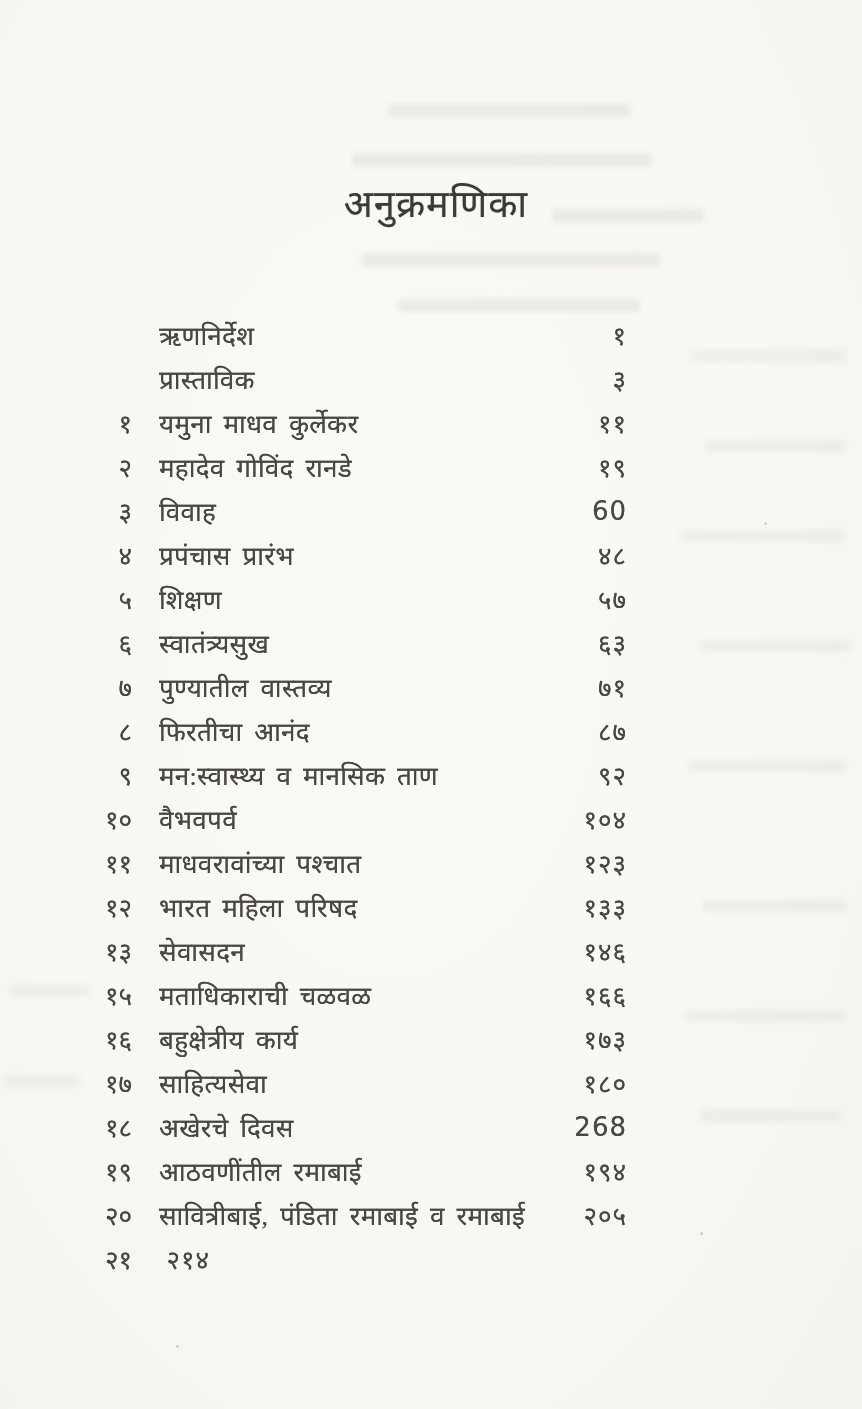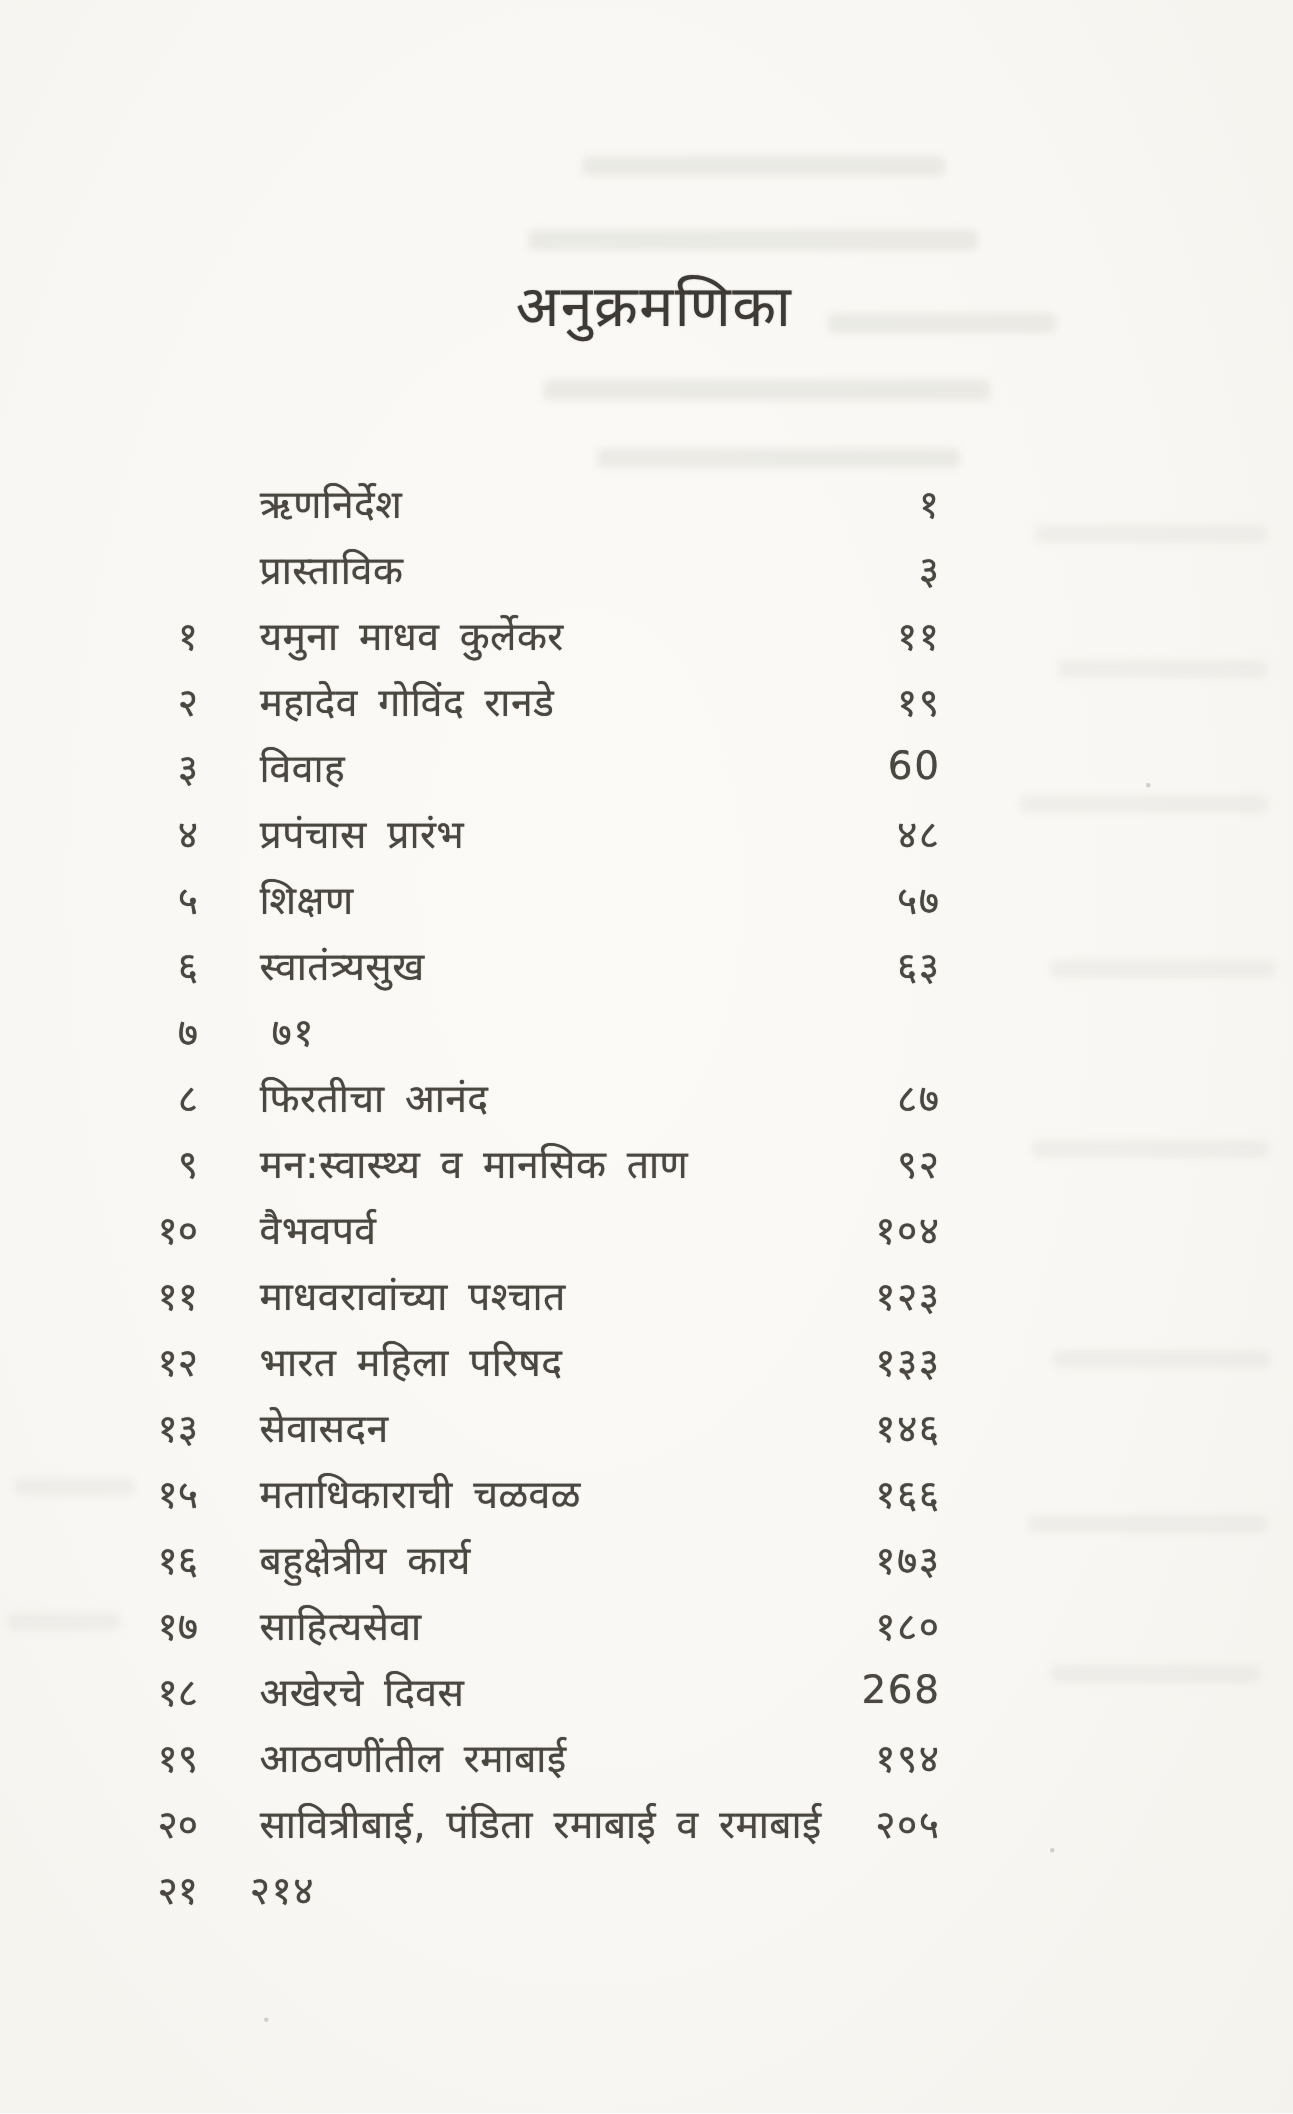--- a/index.html
+++ b/index.html
@@ -46,10 +46,11 @@
   }
   .toc-title {
     flex:1;
-    margin-left:41px;
+    margin-left:27px;
     letter-spacing:.3px;
     word-spacing:5px;
     overflow:hidden;
+    font-family:Liberation Serif, serif;
   }
   .toc-page {
     width:78px;

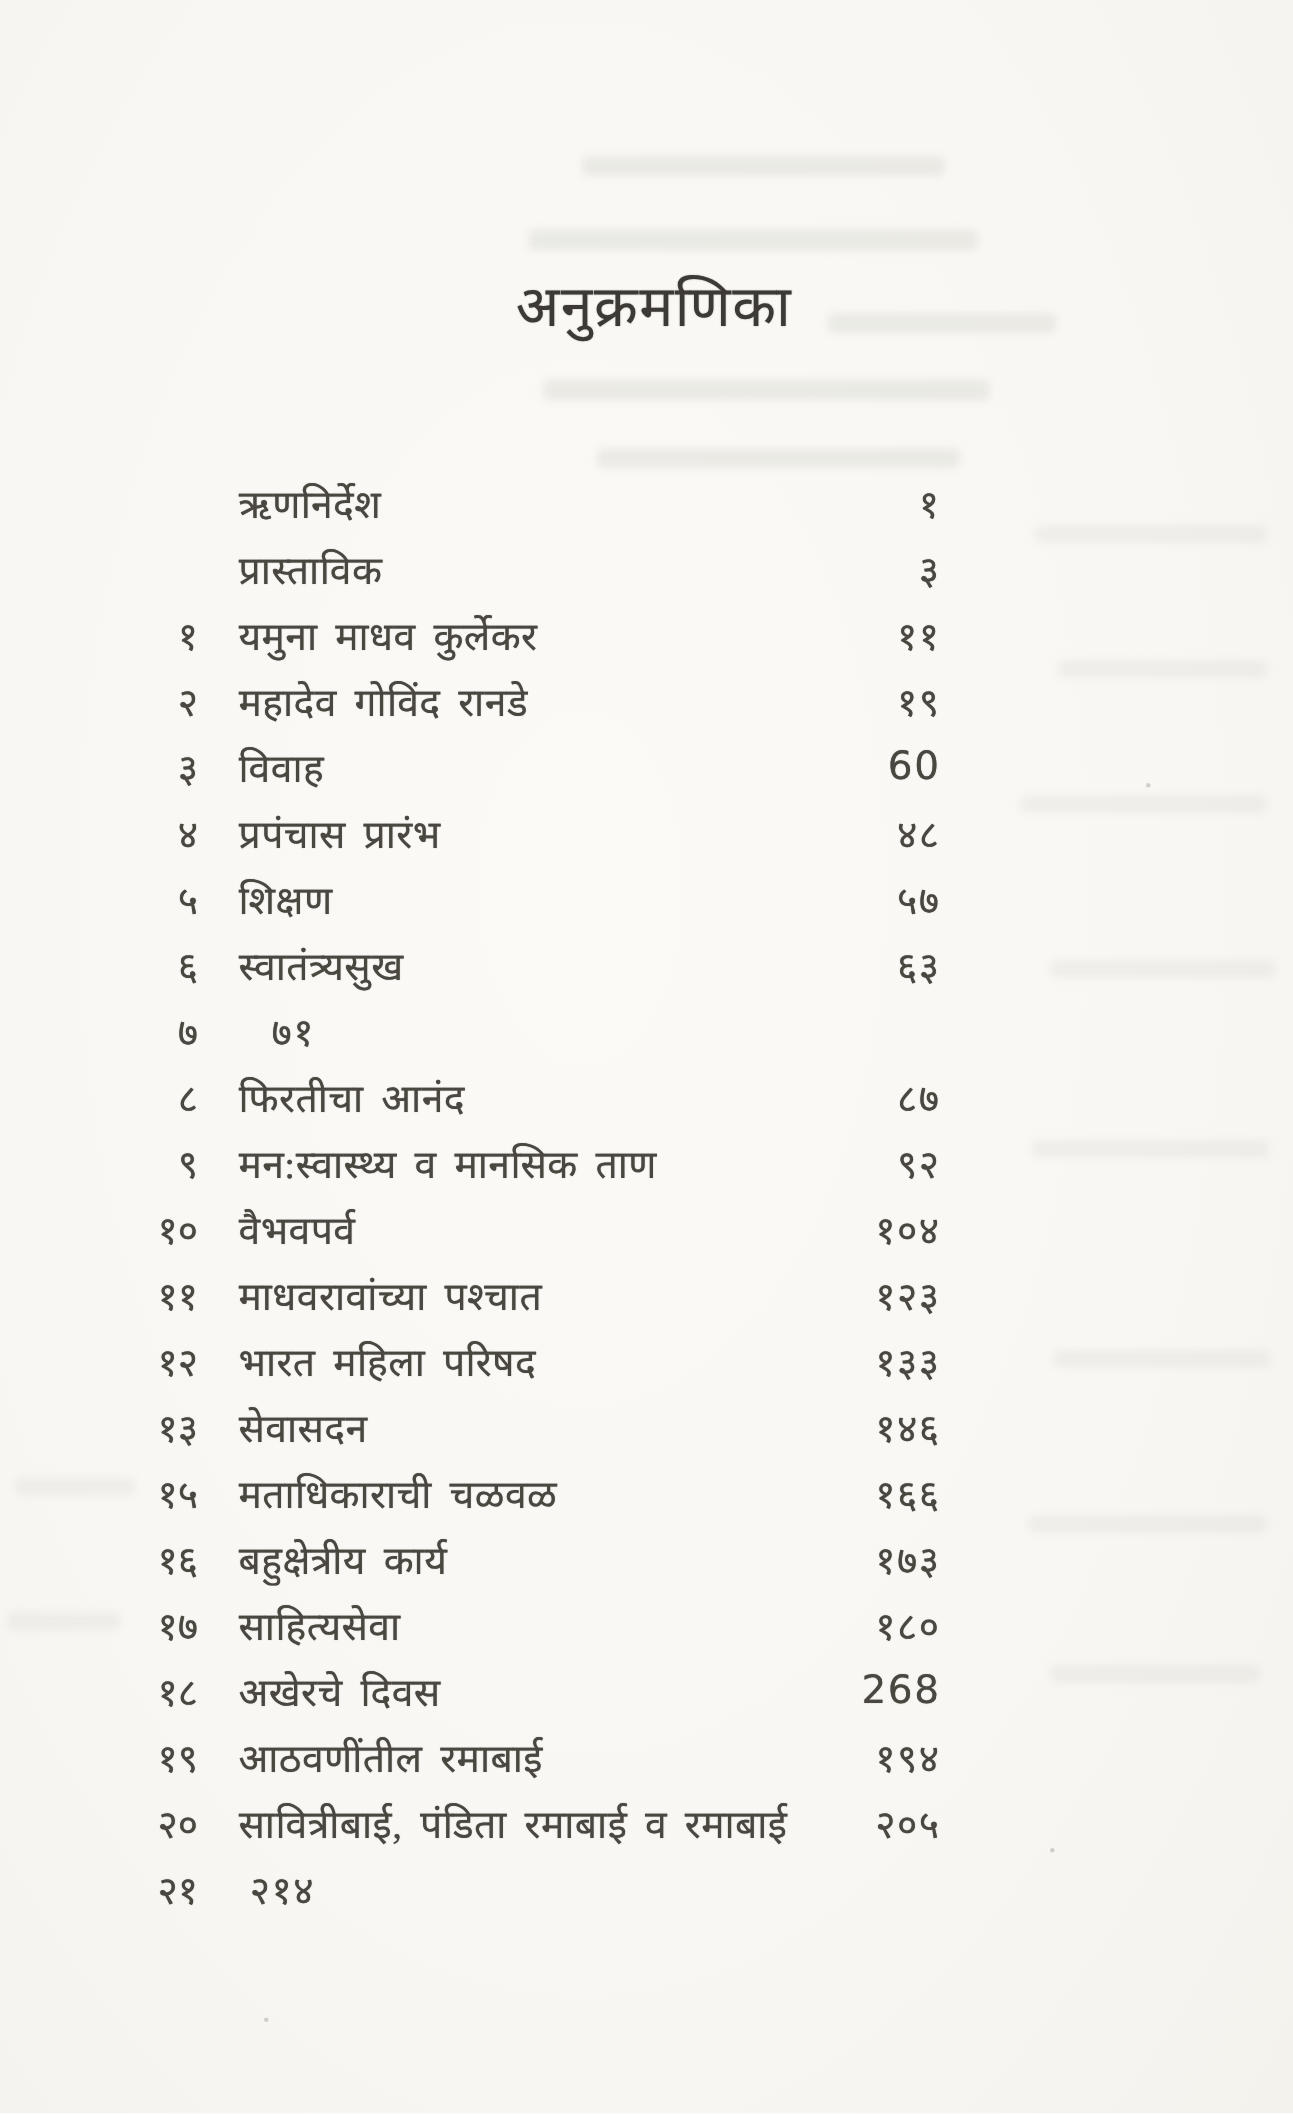--- a/index.html
+++ b/index.html
@@ -143,6 +143,7 @@
       </div>
       <div class="toc-row">
         <span class="toc-no">७</span>
+        <span class="toc-title">पुण्यातील वास्तव्य</span>
         <span class="toc-page">७१</span>
       </div>
       <div class="toc-row">

